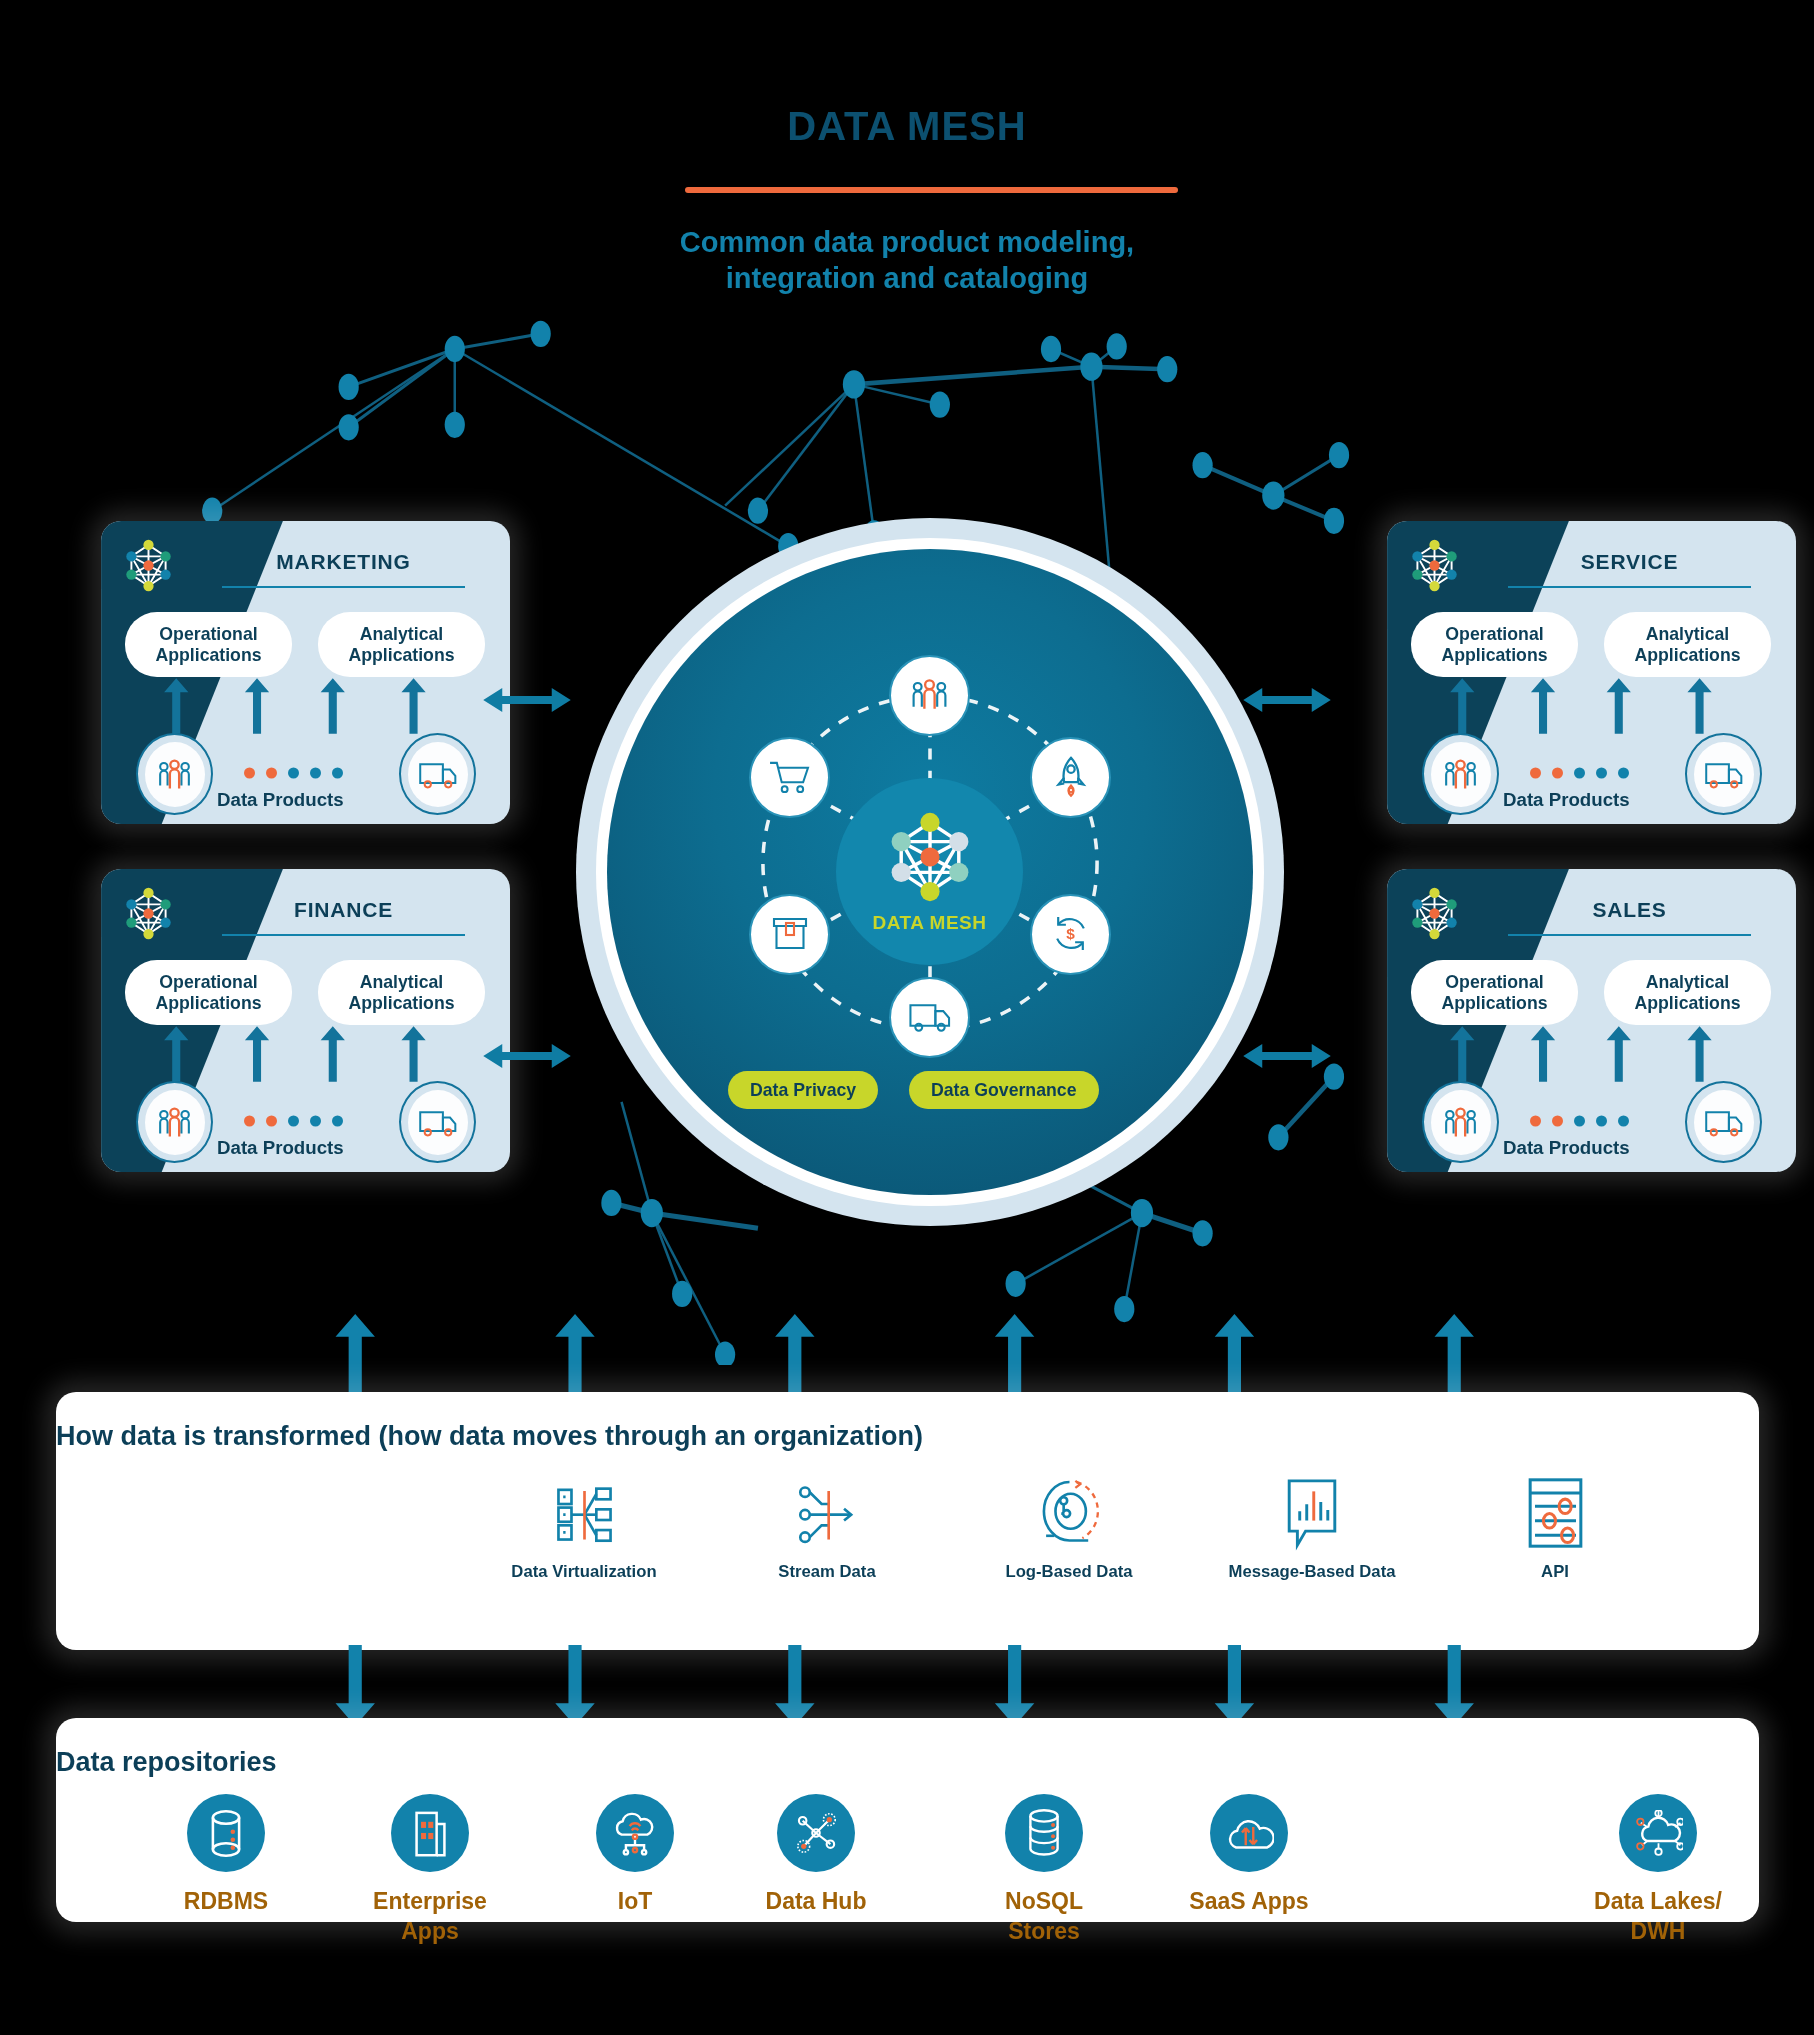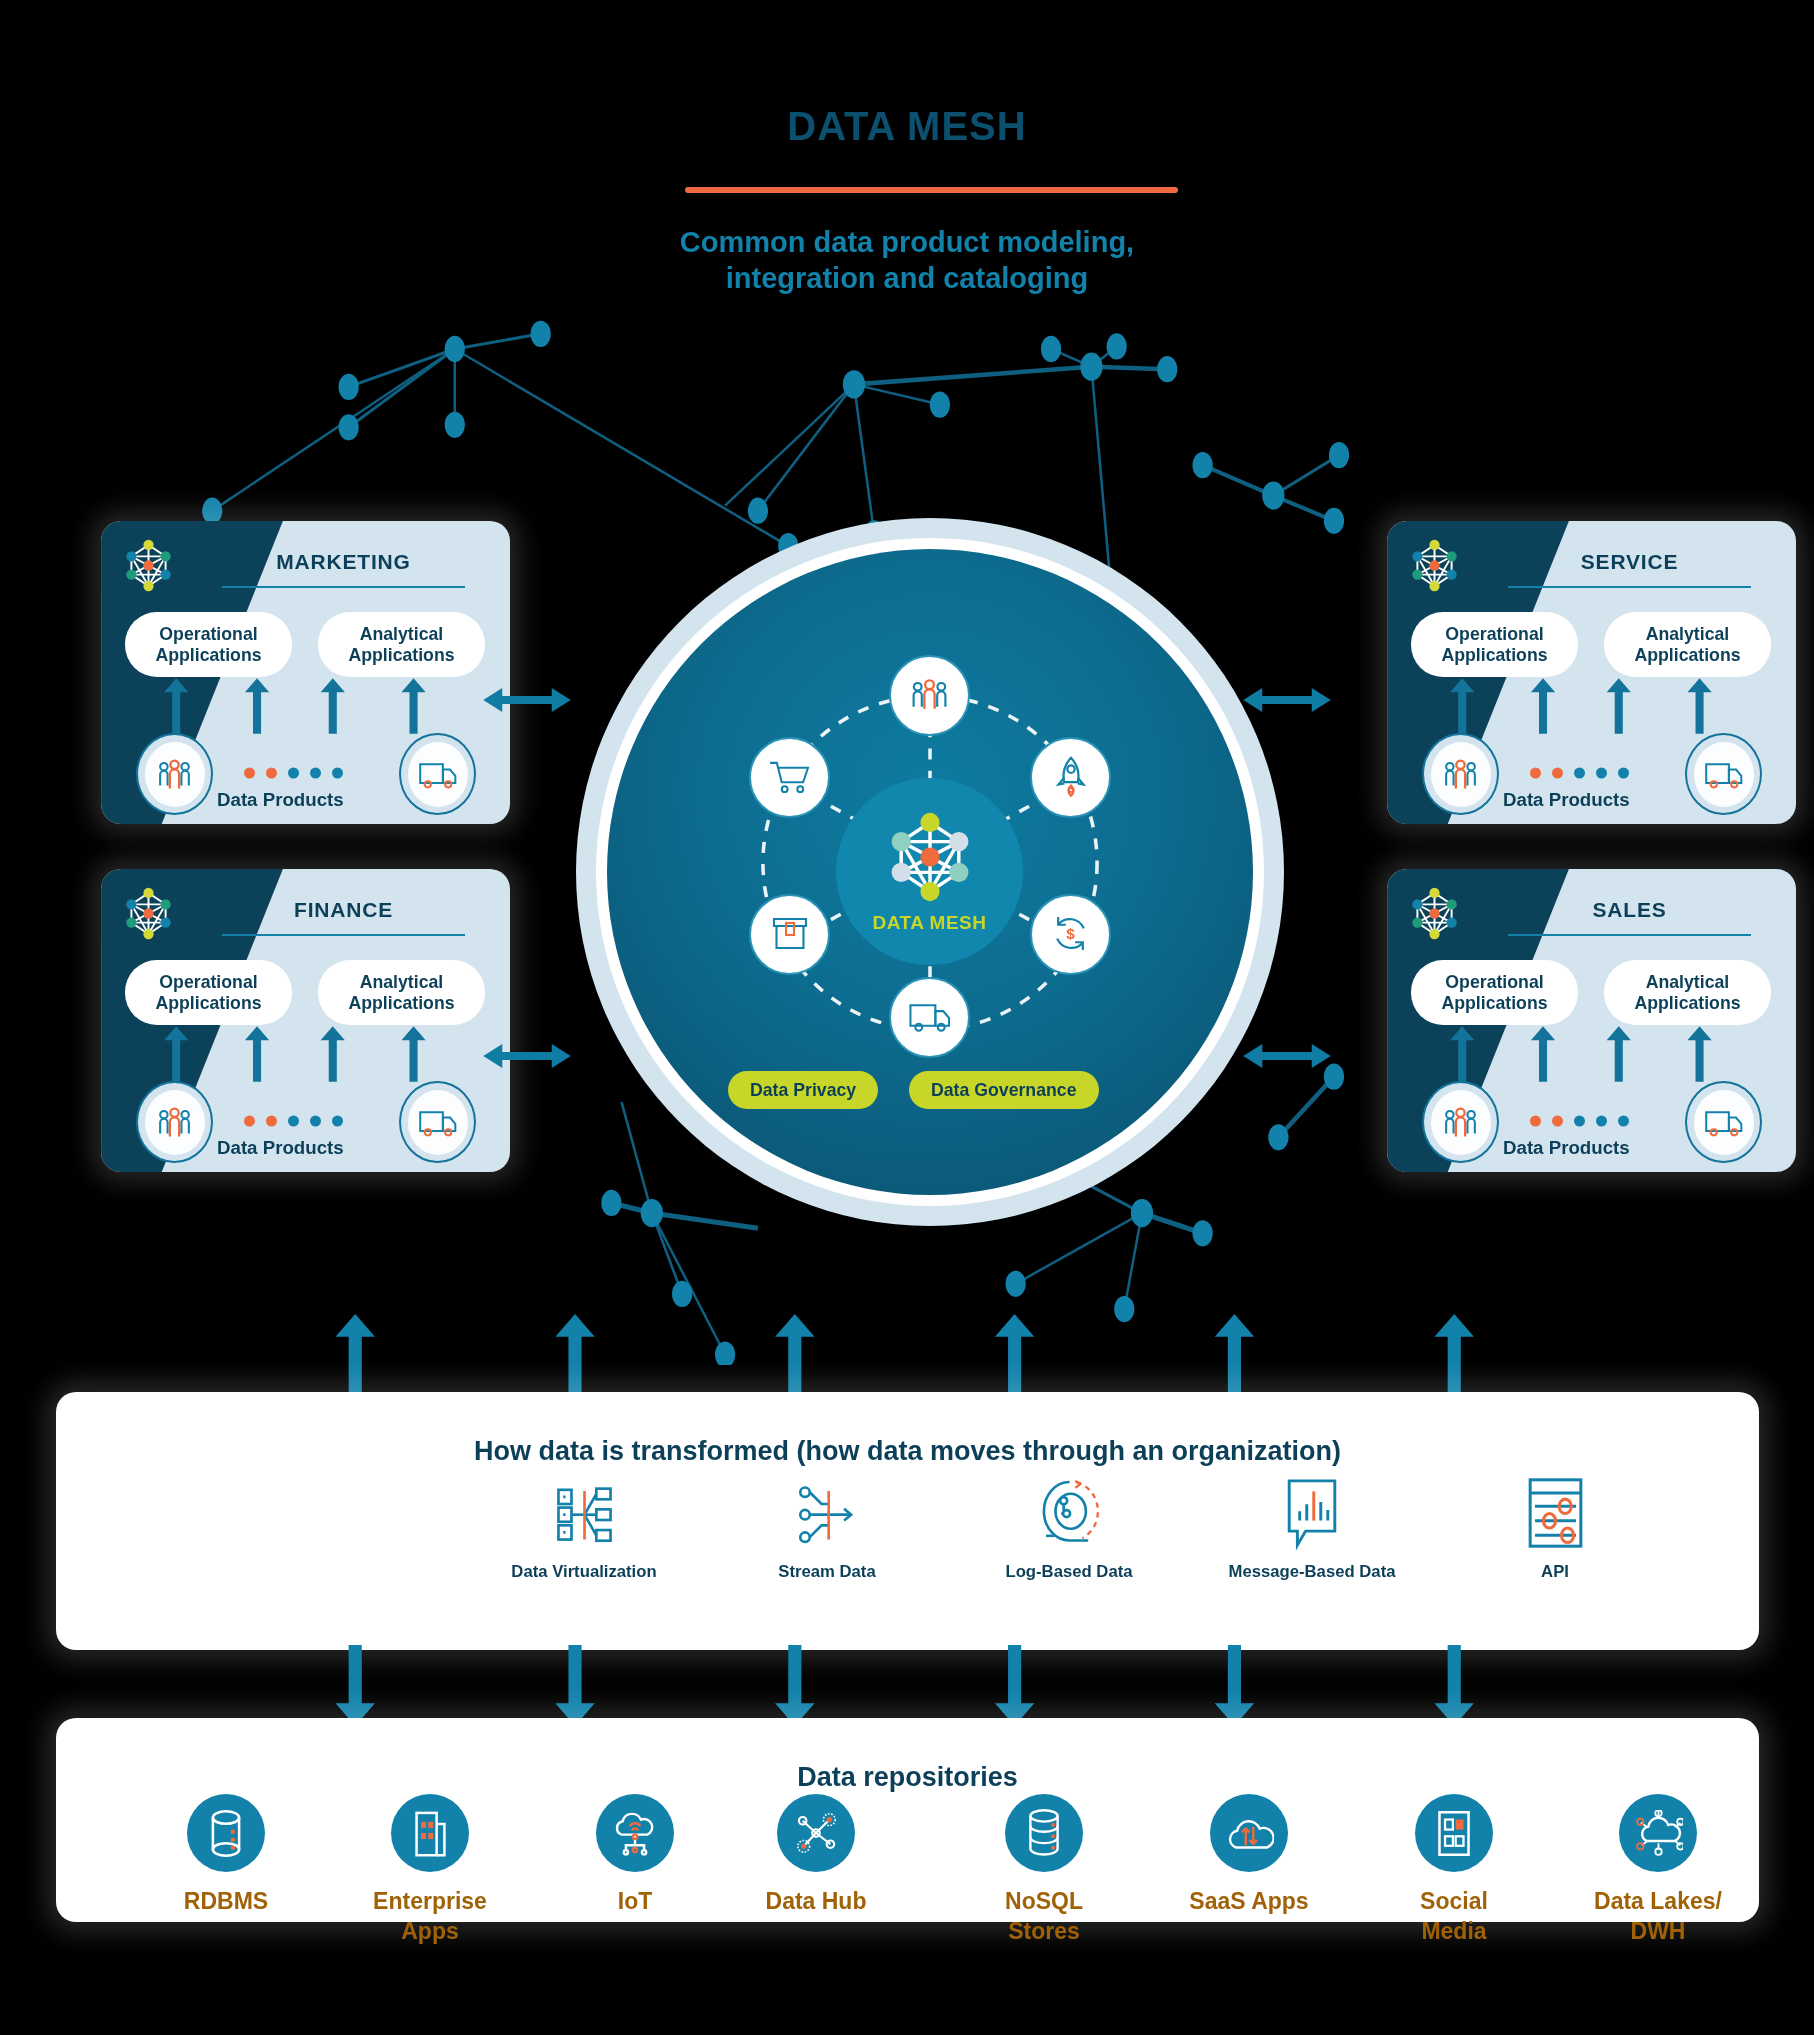--- a/index.html
+++ b/index.html
@@ -133,8 +133,8 @@
   #panel-transform { top: 1392px; height: 258px; }
   #panel-repos     { top: 1718px; height: 204px; }
   .panel-title {
-    position: absolute; top: 44px; left: 0; width: 100%;
-    text-align: center; font-size: 27px; font-weight: 700; color: #0c3f58;
+    position: absolute; top: 29px; left: 0; width: 100%;
+    font-size: 27px; font-weight: 700; color: #0c3f58;
   }
   .tile { position: absolute; top: 83px; width: 192px; text-align: center; }
   .tile .glyph { height: 76px; display:flex; align-items:center; justify-content:center; }

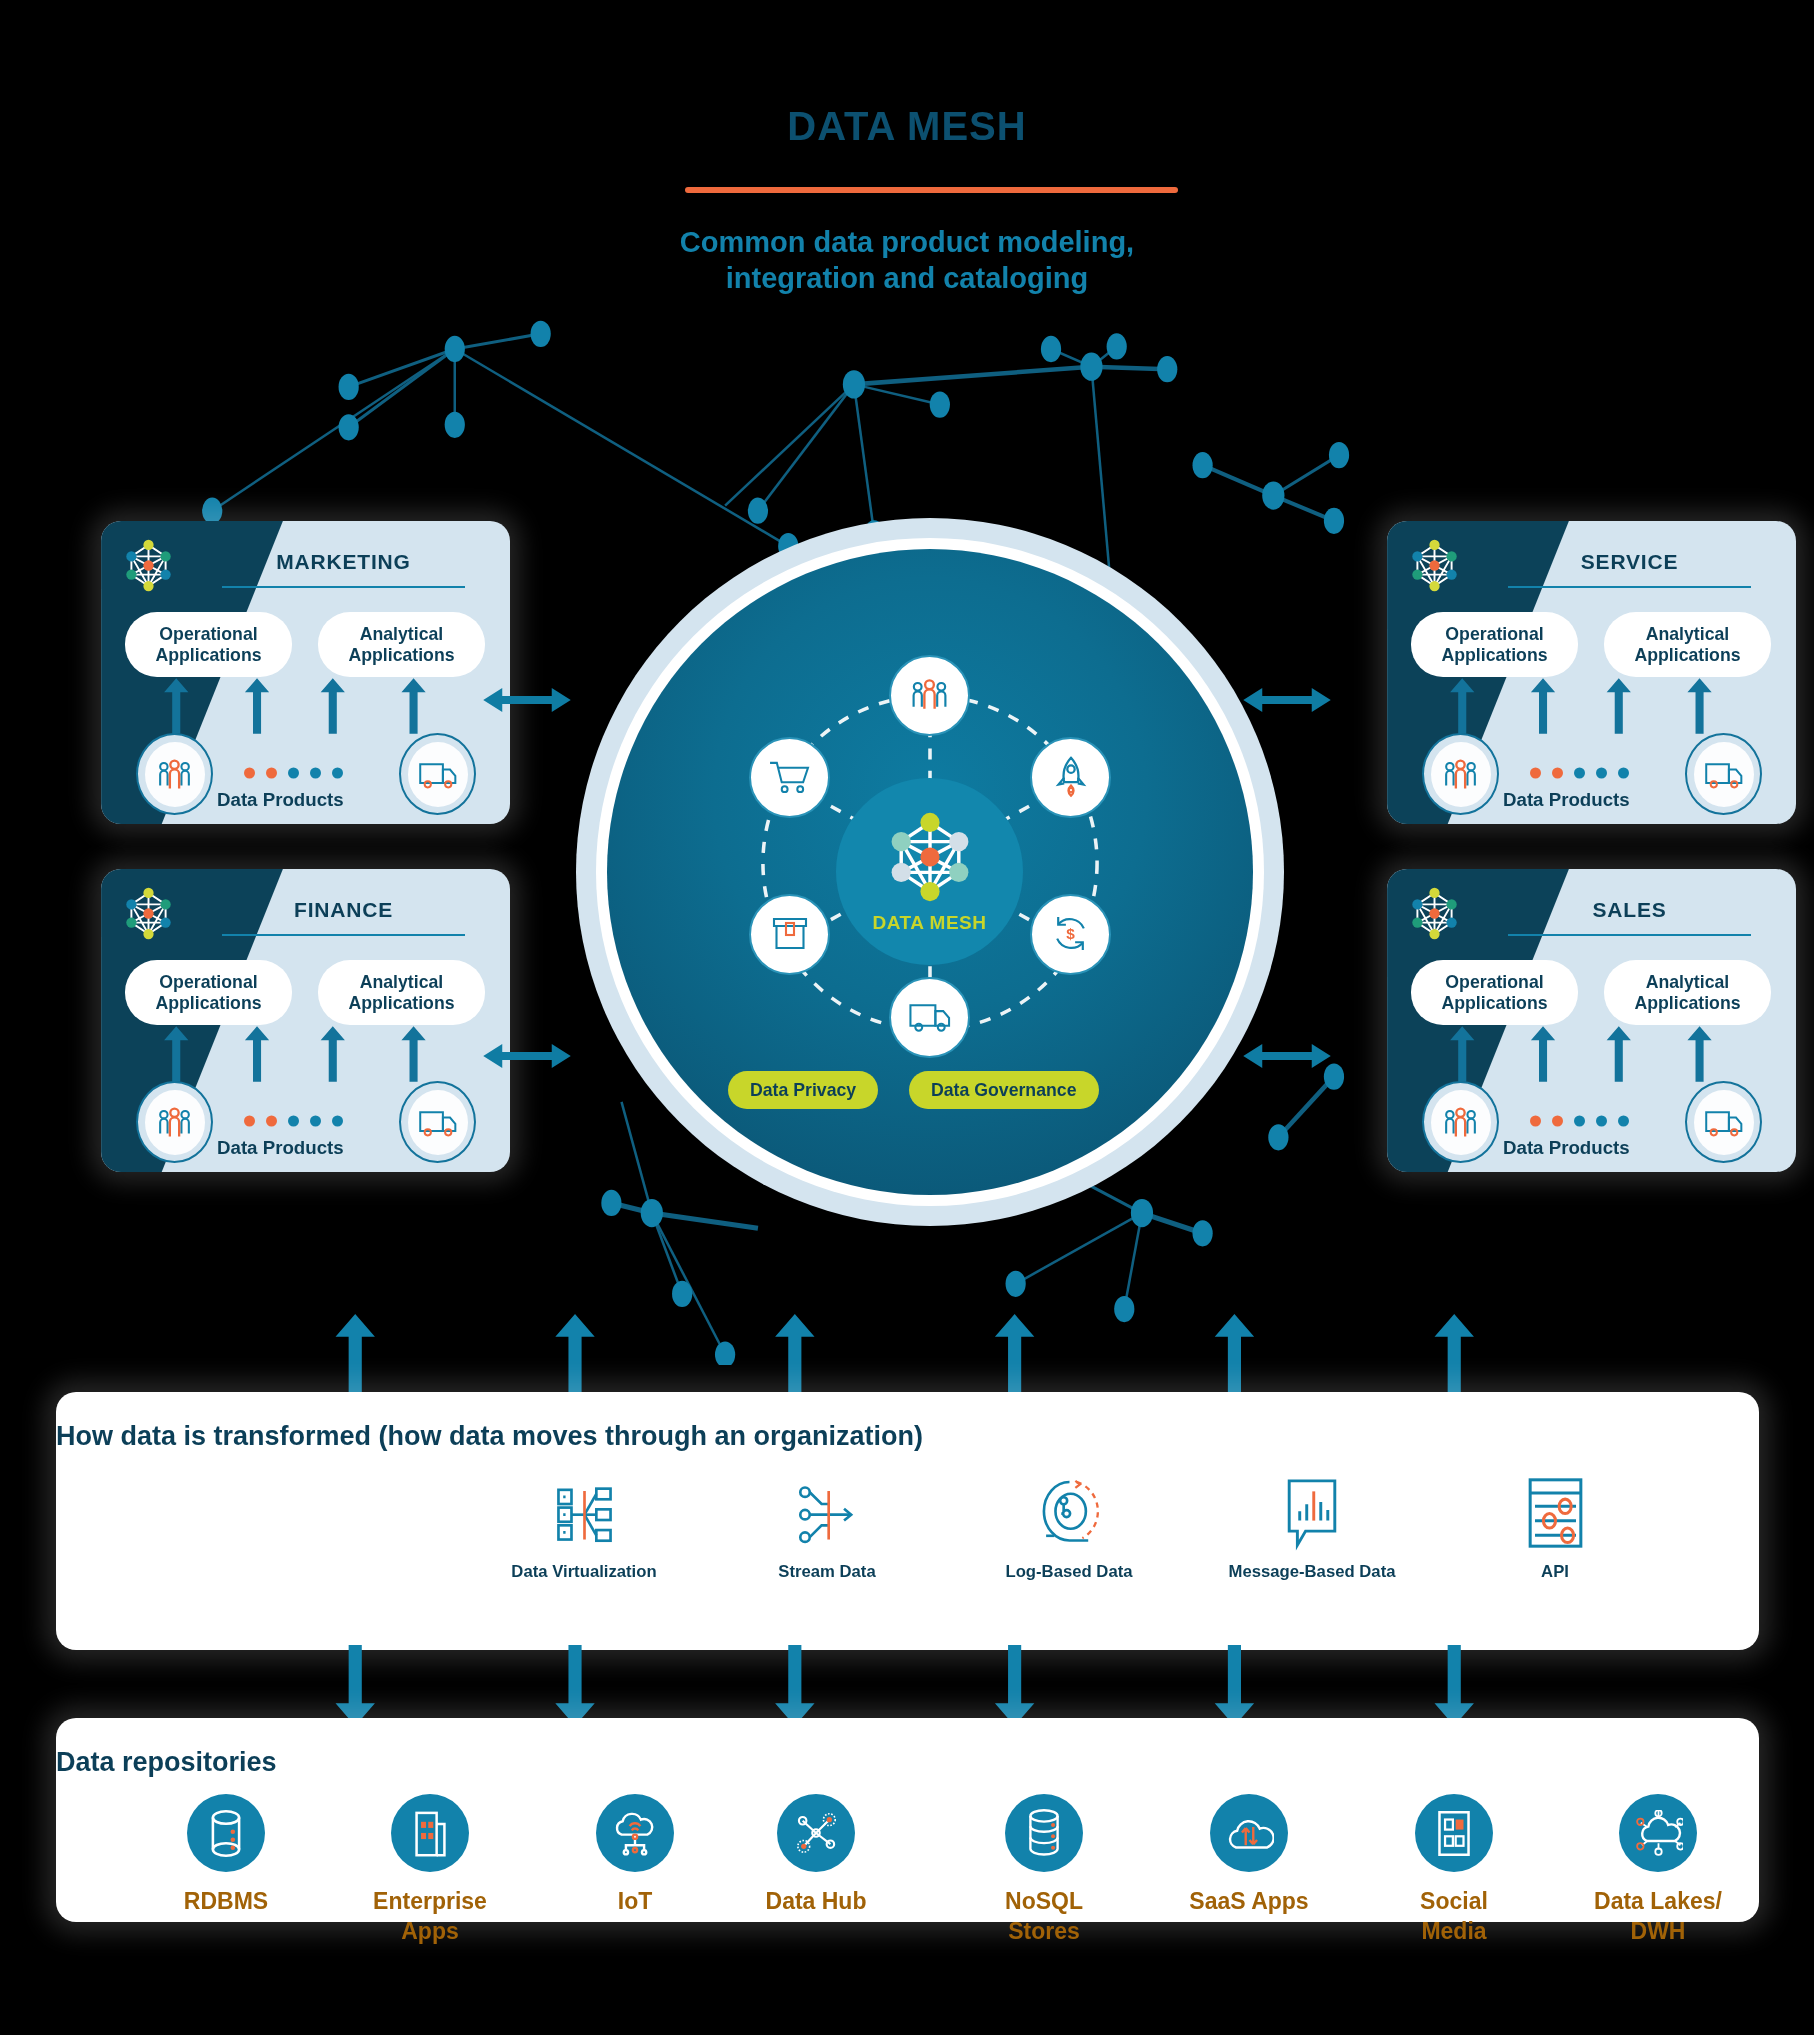--- a/index.html
+++ b/index.html
@@ -880,18 +880,6 @@
     <div class="rlabel">SaaS Apps</div>
   </div>
 
-  <div class="rtile" style="left:1322px">
-    <div class="rcircle">
-      <svg width="38" height="49" viewBox="0 0 68 86">
-        <rect x="8" y="5" width="52" height="76" fill="none" stroke="#fff" stroke-width="4.5"></rect>
-        <rect x="18" y="18" width="14" height="18" fill="none" stroke="#fff" stroke-width="4"></rect>
-        <rect x="37" y="18" width="14" height="18" fill="#ef6a3d"></rect>
-        <rect x="18" y="48" width="14" height="17" fill="none" stroke="#fff" stroke-width="4"></rect>
-        <rect x="37" y="48" width="14" height="17" fill="none" stroke="#fff" stroke-width="4"></rect>
-      </svg>
-    </div>
-    <div class="rlabel">Social<br>Media</div>
-  </div>
 
   <div class="rtile" style="left:1526px">
     <div class="rcircle">

